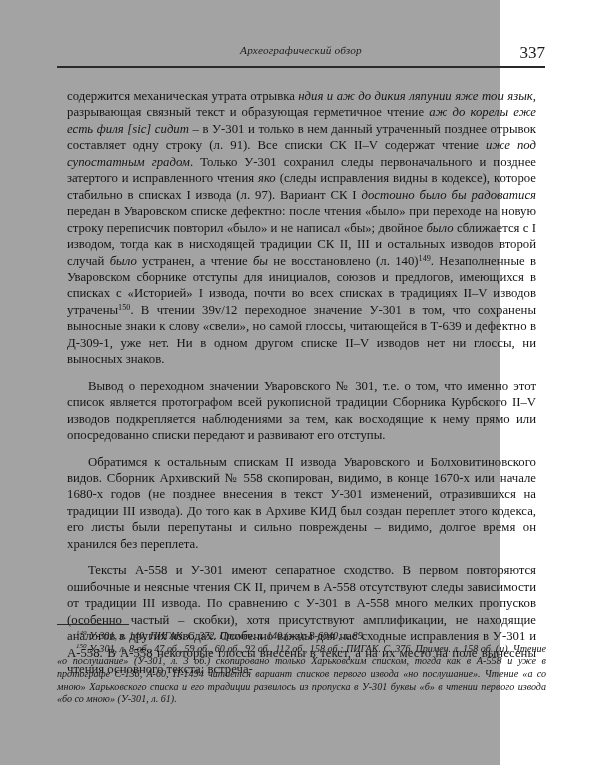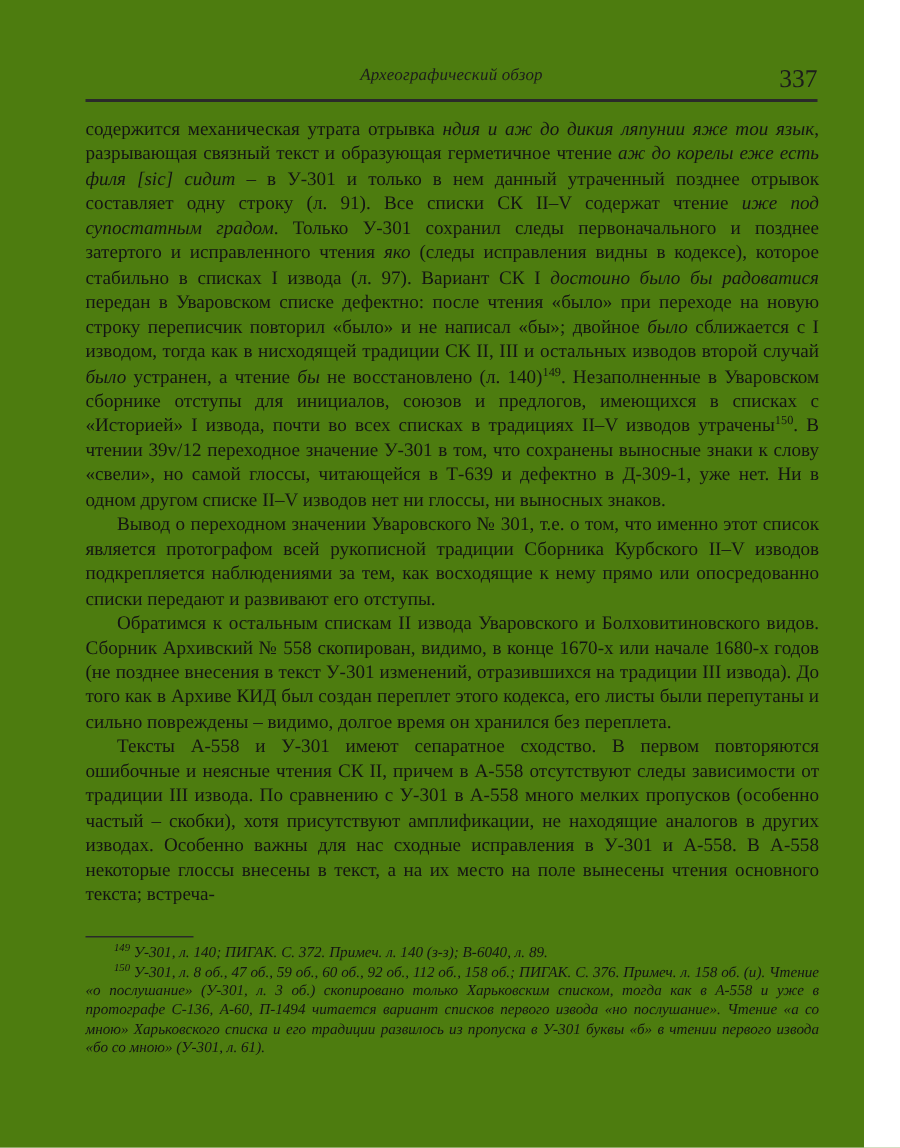--- a/index.html
+++ b/index.html
@@ -16,9 +16,9 @@
   }
   .page {
     position: relative;
-    width: 576px;
+    width: 500px;
     height: 765px;
-    background: #4d7c0f;
+    background: #a3a3a3;
     box-sizing: border-box;
   }
   

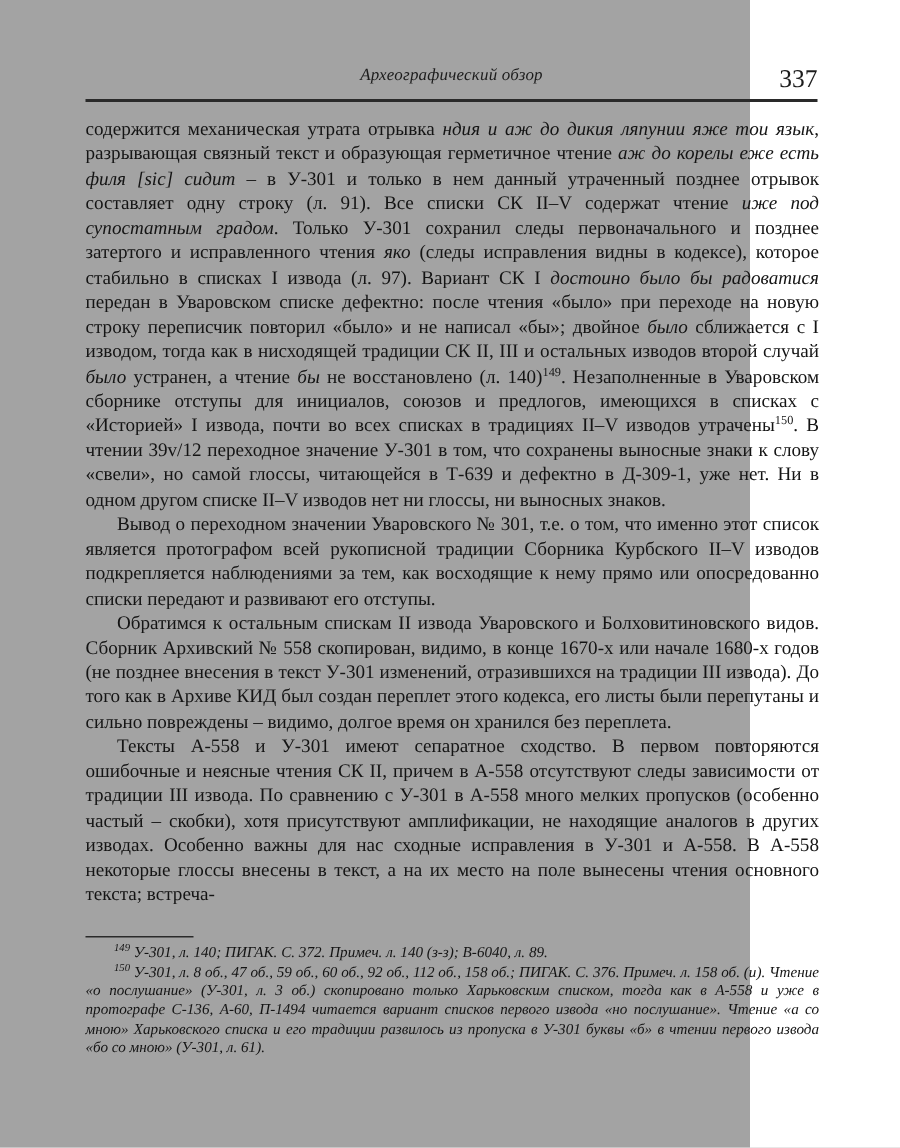--- a/index.html
+++ b/index.html
@@ -63,7 +63,7 @@
     width: 489px;
   }
   p.para {
-    margin: 0;
+    margin: 10px;
     font-size: 12.75px;
     line-height: 16.45px;
     text-align: justify;

